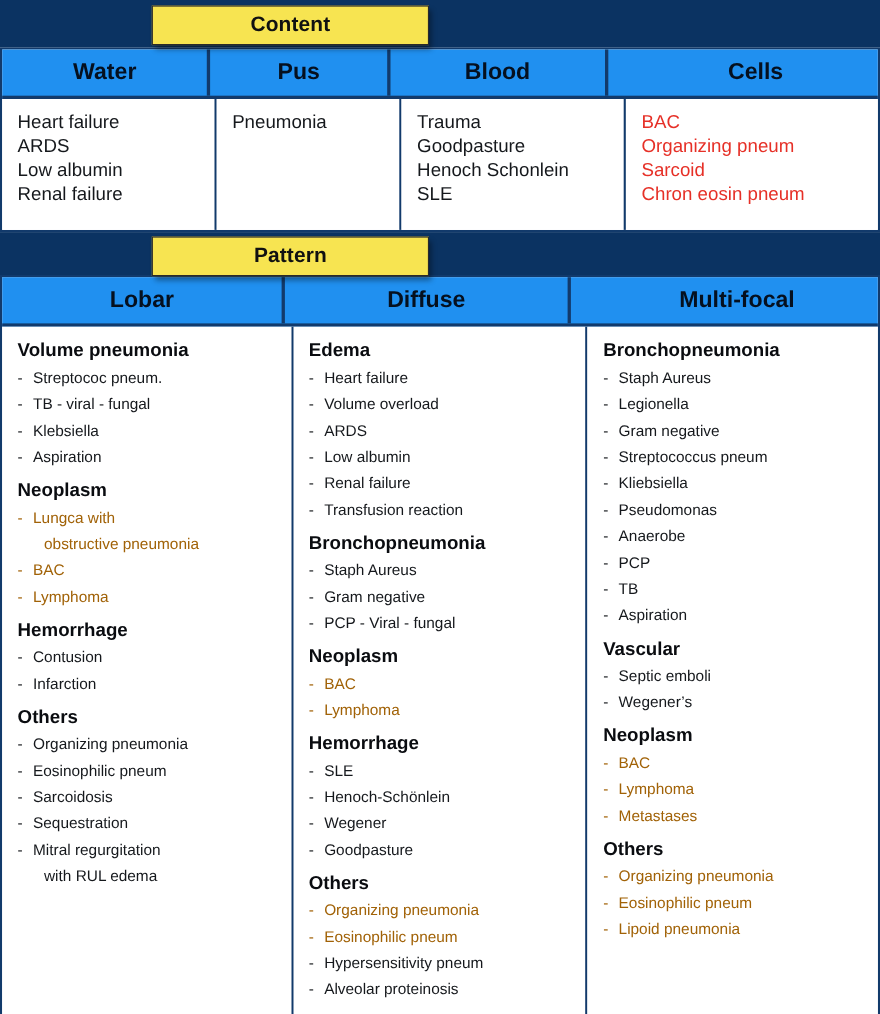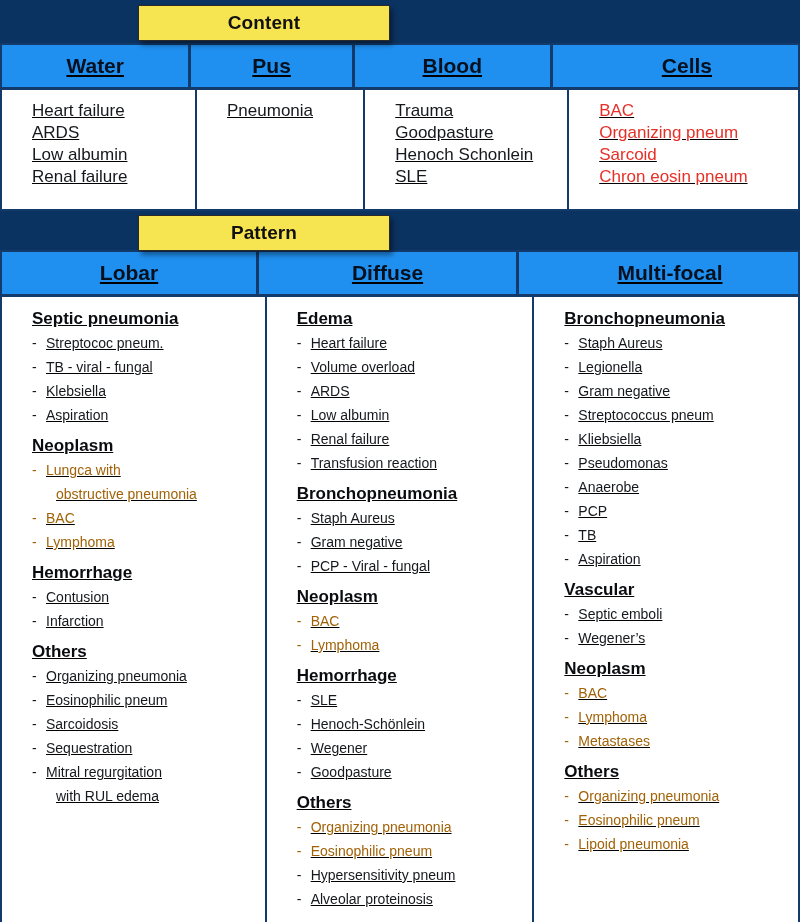--- a/index.html
+++ b/index.html
@@ -54,7 +54,6 @@
     border: 2px solid #123a6b;
     display: flex;
     flex-direction: column;
-    text-decoration: underline;
   }
   #tbl-content { top: 43px; height: 168px; }
   #tbl-pattern { top: 250px; height: 672px; border-bottom: none; }

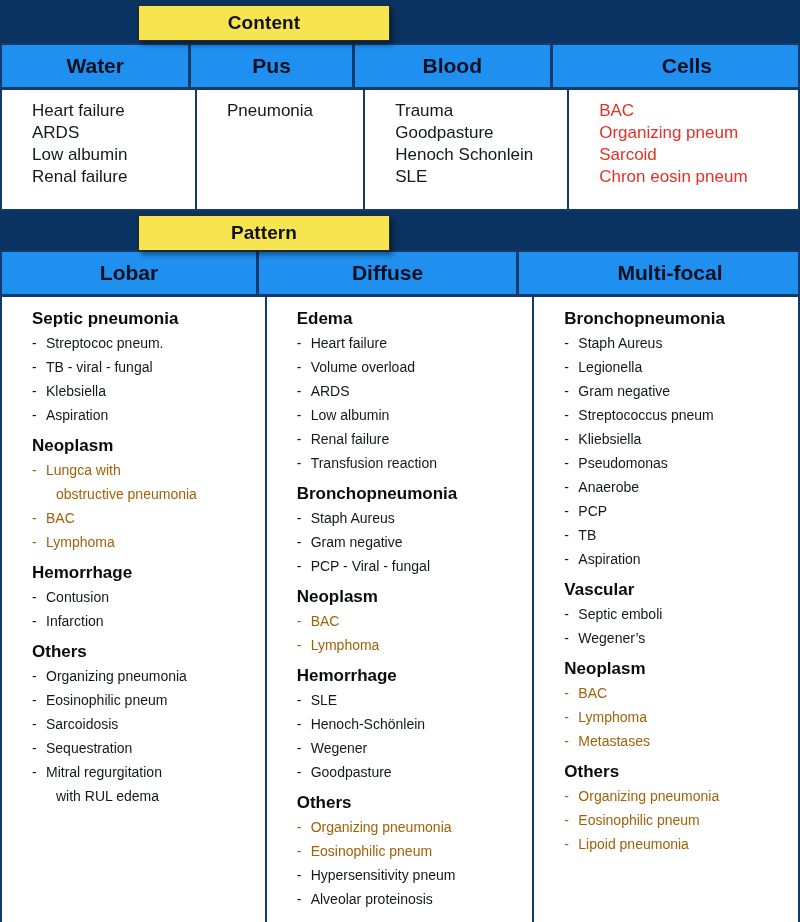--- a/index.html
+++ b/index.html
@@ -88,7 +88,7 @@
     box-sizing: border-box;
     border-right: 2px solid #123a6b;
     background: #ffffff;
-    padding: 10px 6px 6px 30px;
+    padding: 10px 6px 6px 14px;
     overflow: hidden;
   }
   .body-cell:last-child { border-right: none; }

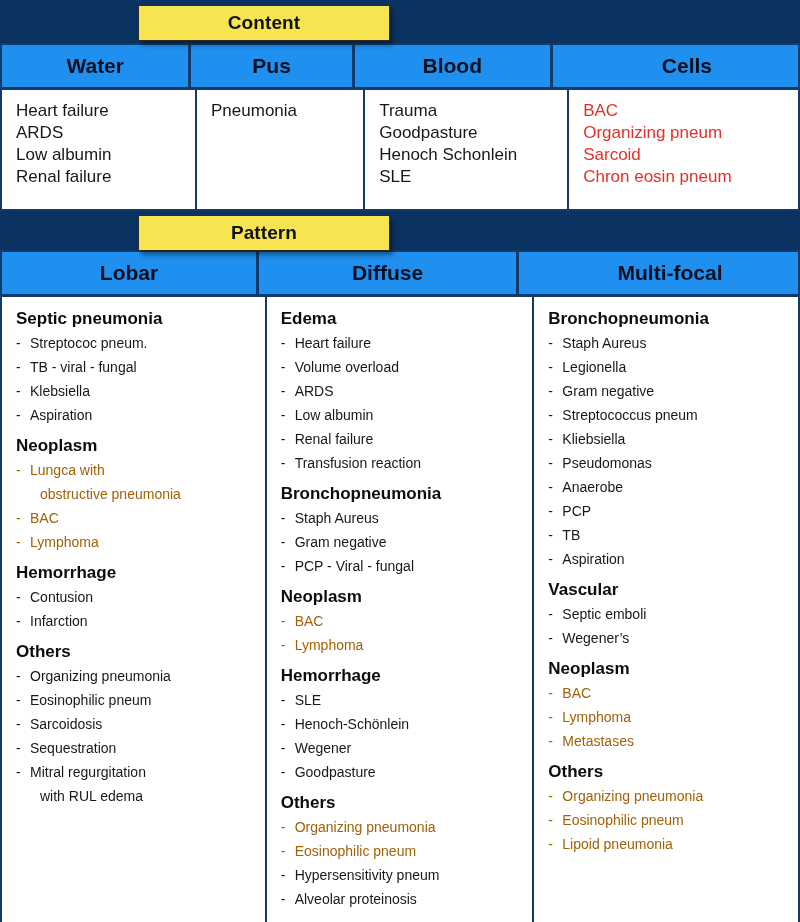--- a/index.html
+++ b/index.html
@@ -205,7 +205,7 @@
       <div class="body-cell c-lobar">
         <div>
             <div class="group">
-              <div class="group-title">Septic pneumonia</div>
+              <div class="group-title">Volume pneumonia</div>
               <ul class="group-items">
                 <li>Streptococ pneum.</li>
                 <li>TB - viral - fungal</li>

